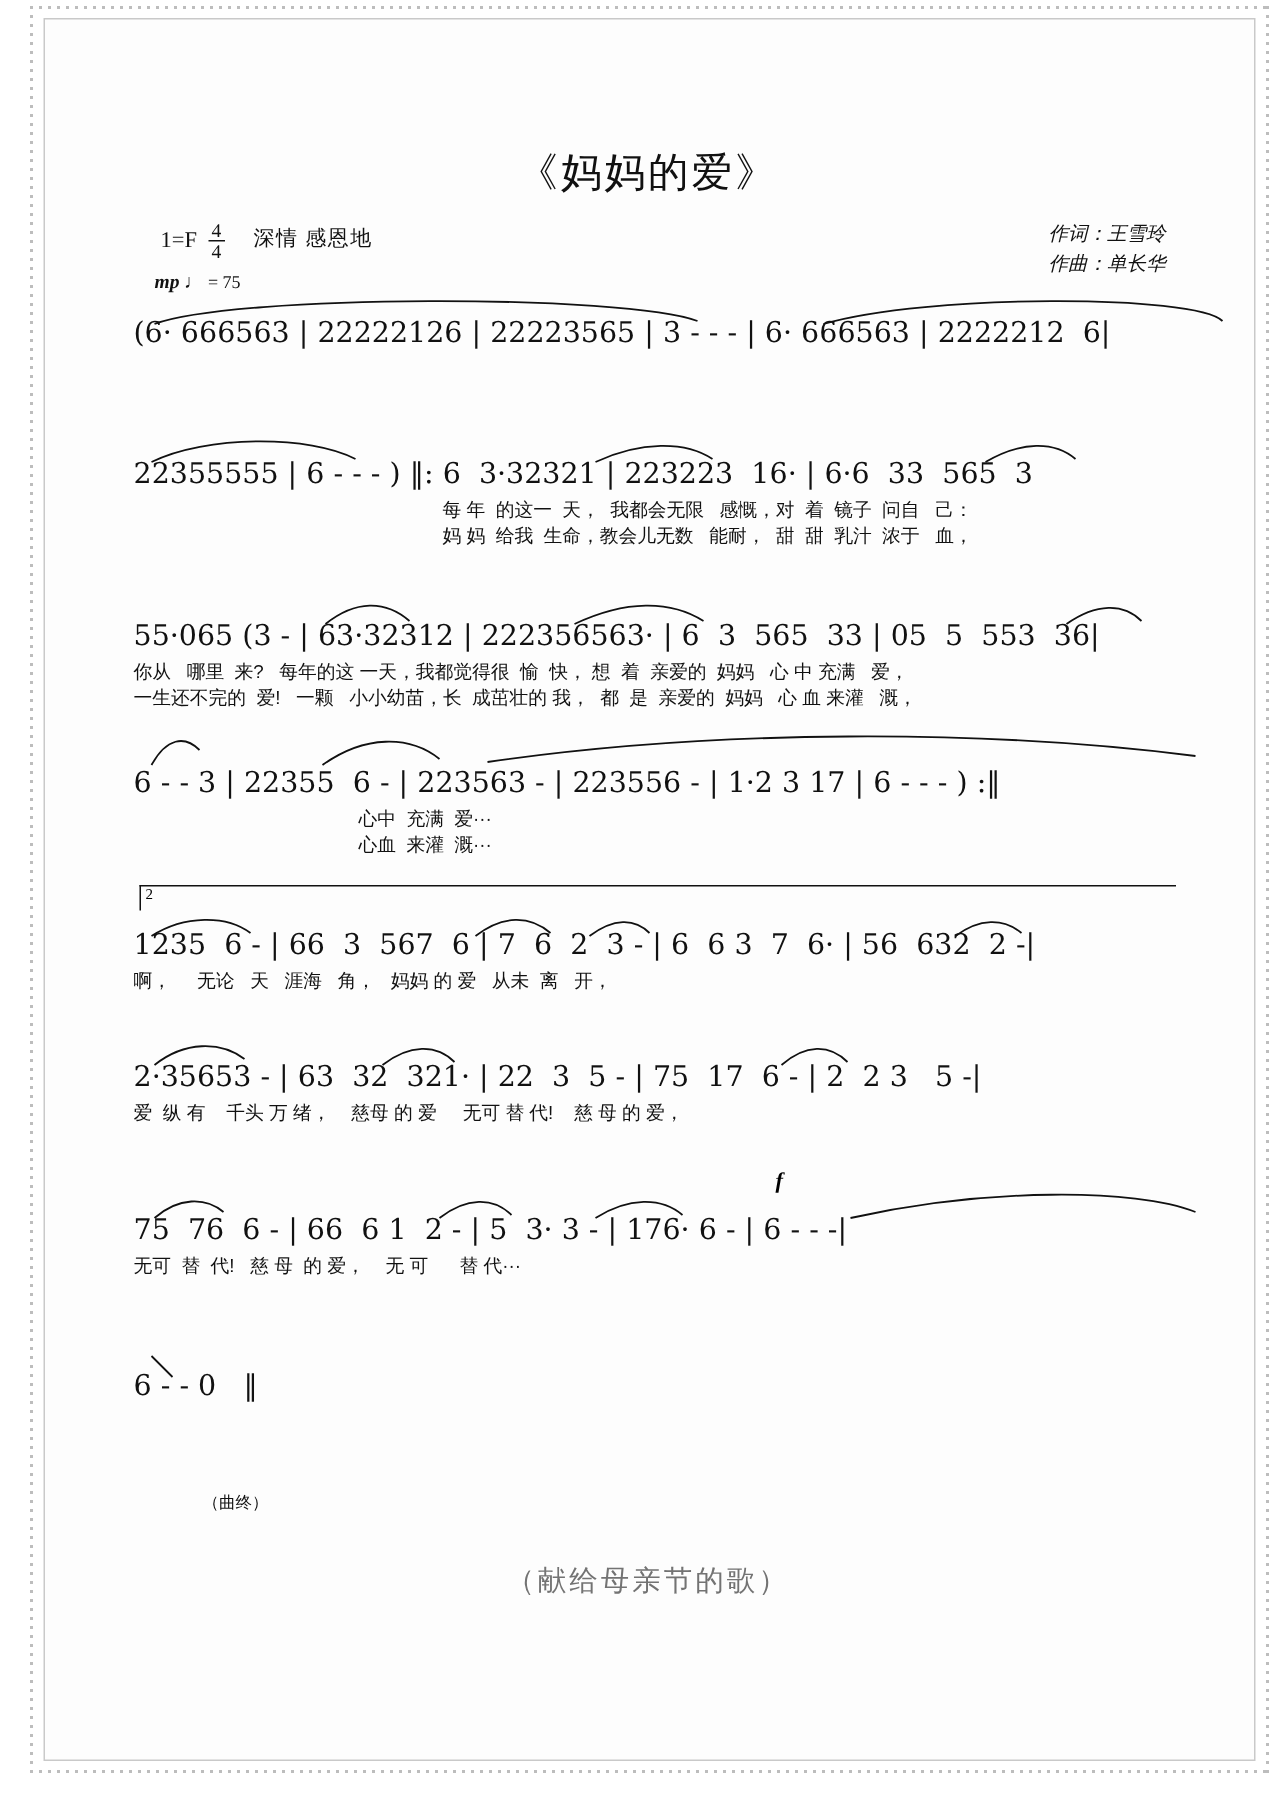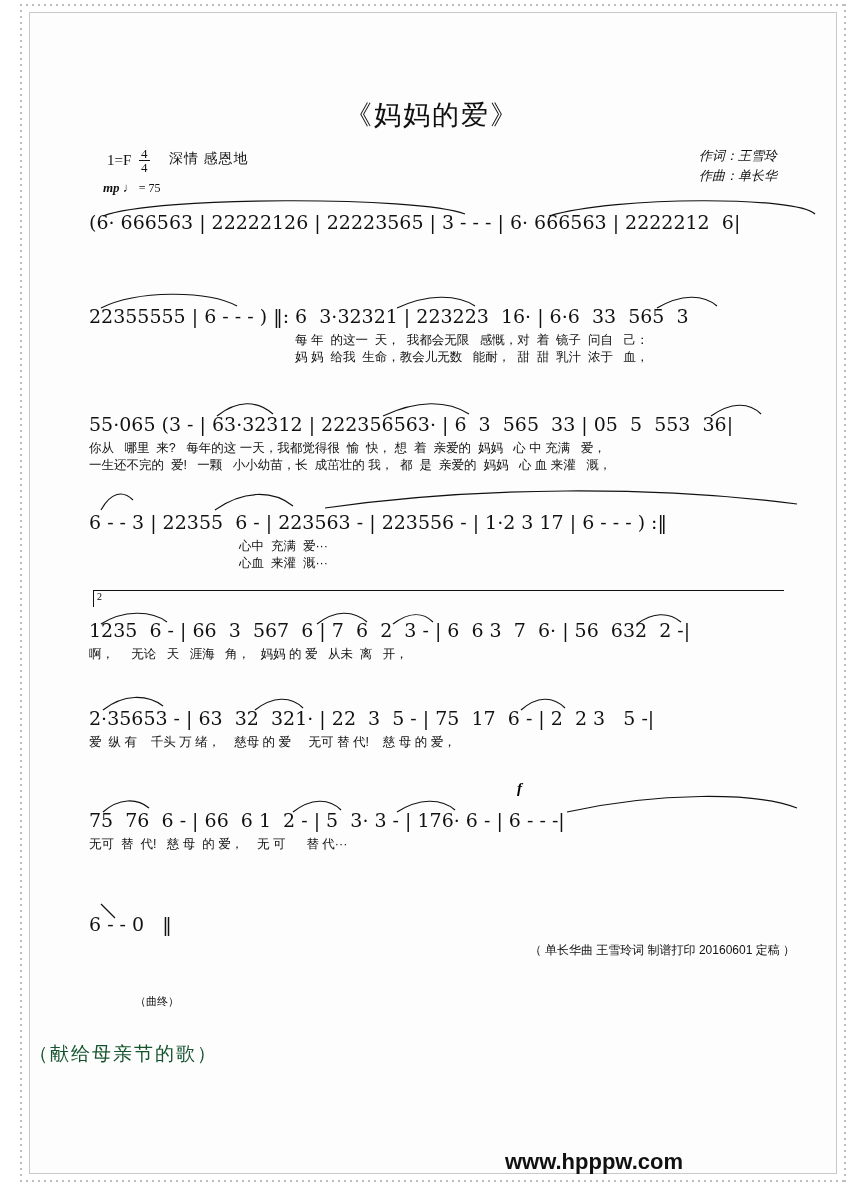--- a/index.html
+++ b/index.html
@@ -215,7 +215,6 @@
       <div class="endmark" style="left:46px;top:44px;">（曲终）</div>
     </div>
 
-    <div class="footnote" style="top:930px;">（ 单长华曲  王雪玲词  制谱打印 20160601  定稿 ）</div>
 
     <div class="dedication">（献给母亲节的歌）</div>
   </div>

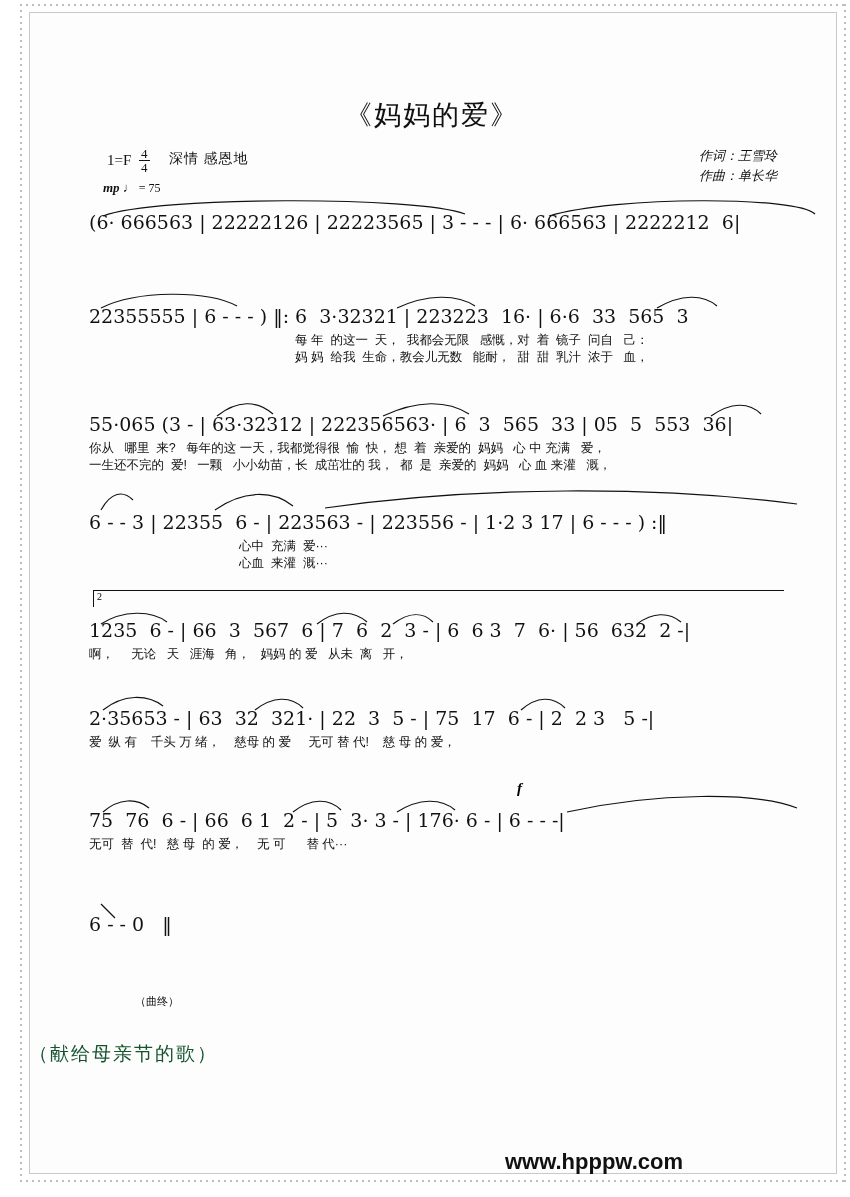--- a/index.html
+++ b/index.html
@@ -89,8 +89,8 @@
     margin-top:48px;
   }
   .dedication{
-    position:absolute;width:100%;bottom:105px;
-    font-size:19px;color:#14532d;letter-spacing:2px;
+    position:absolute;width:100%;text-align:center;bottom:105px;
+    font-size:19px;color:#737373;letter-spacing:2px;
     font-family:"DejaVu Serif", serif;
   }
   .watermark{

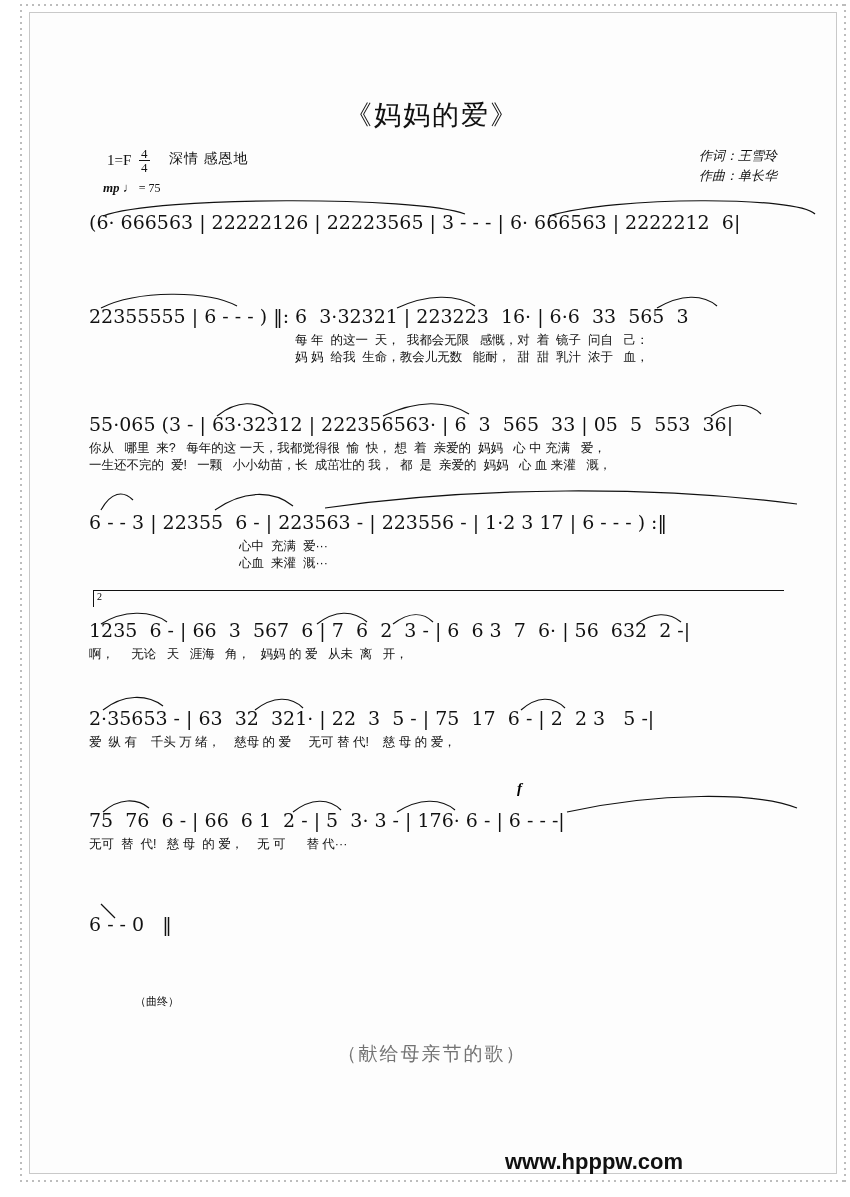--- a/index.html
+++ b/index.html
@@ -219,7 +219,6 @@
     <div class="dedication">（献给母亲节的歌）</div>
   </div>
 
-  <div class="watermark">www.hpppw.com</div>
 </div>
 
 </body></html>

